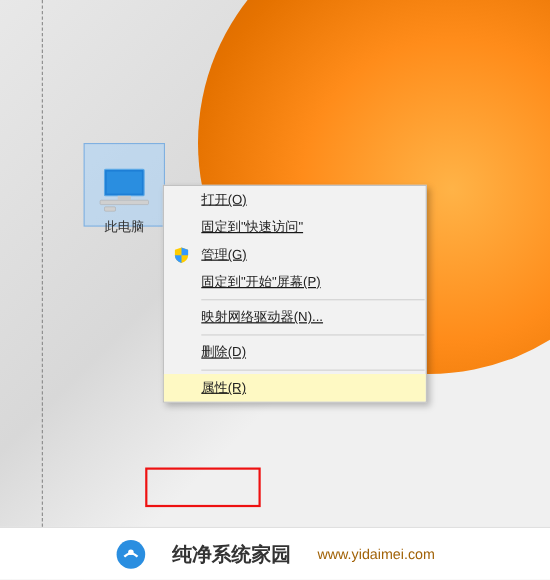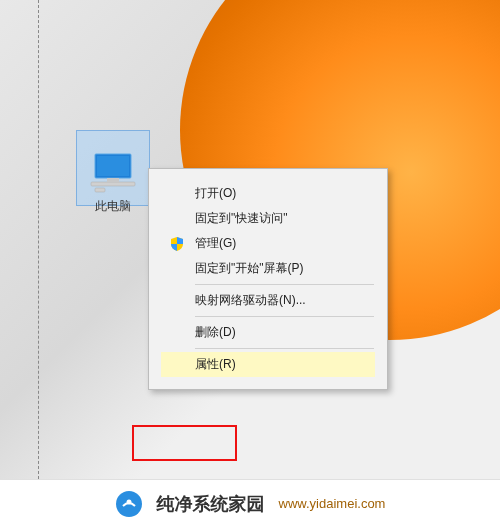--- a/index.html
+++ b/index.html
@@ -68,7 +68,8 @@
       background: #f2f2f2;
       border: 1px solid #bcbcbc;
       box-shadow: 3px 3px 6px rgba(0,0,0,0.25);
-      padding: 12px;
+      padding: 0;
+      text-decoration: underline;
     }
     .menu-item {
       display: flex;

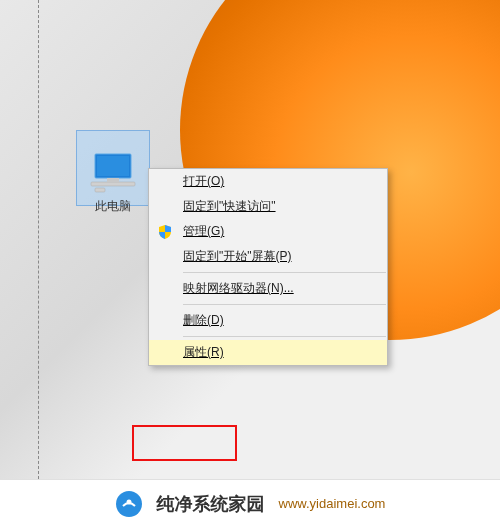--- a/index.html
+++ b/index.html
@@ -118,7 +118,7 @@
       display: flex;
       align-items: center;
       justify-content: center;
-      gap: 14px;
+      gap: 24px;
       border-top: 1px solid #e0e0e0;
     }
     .wm-logo {

